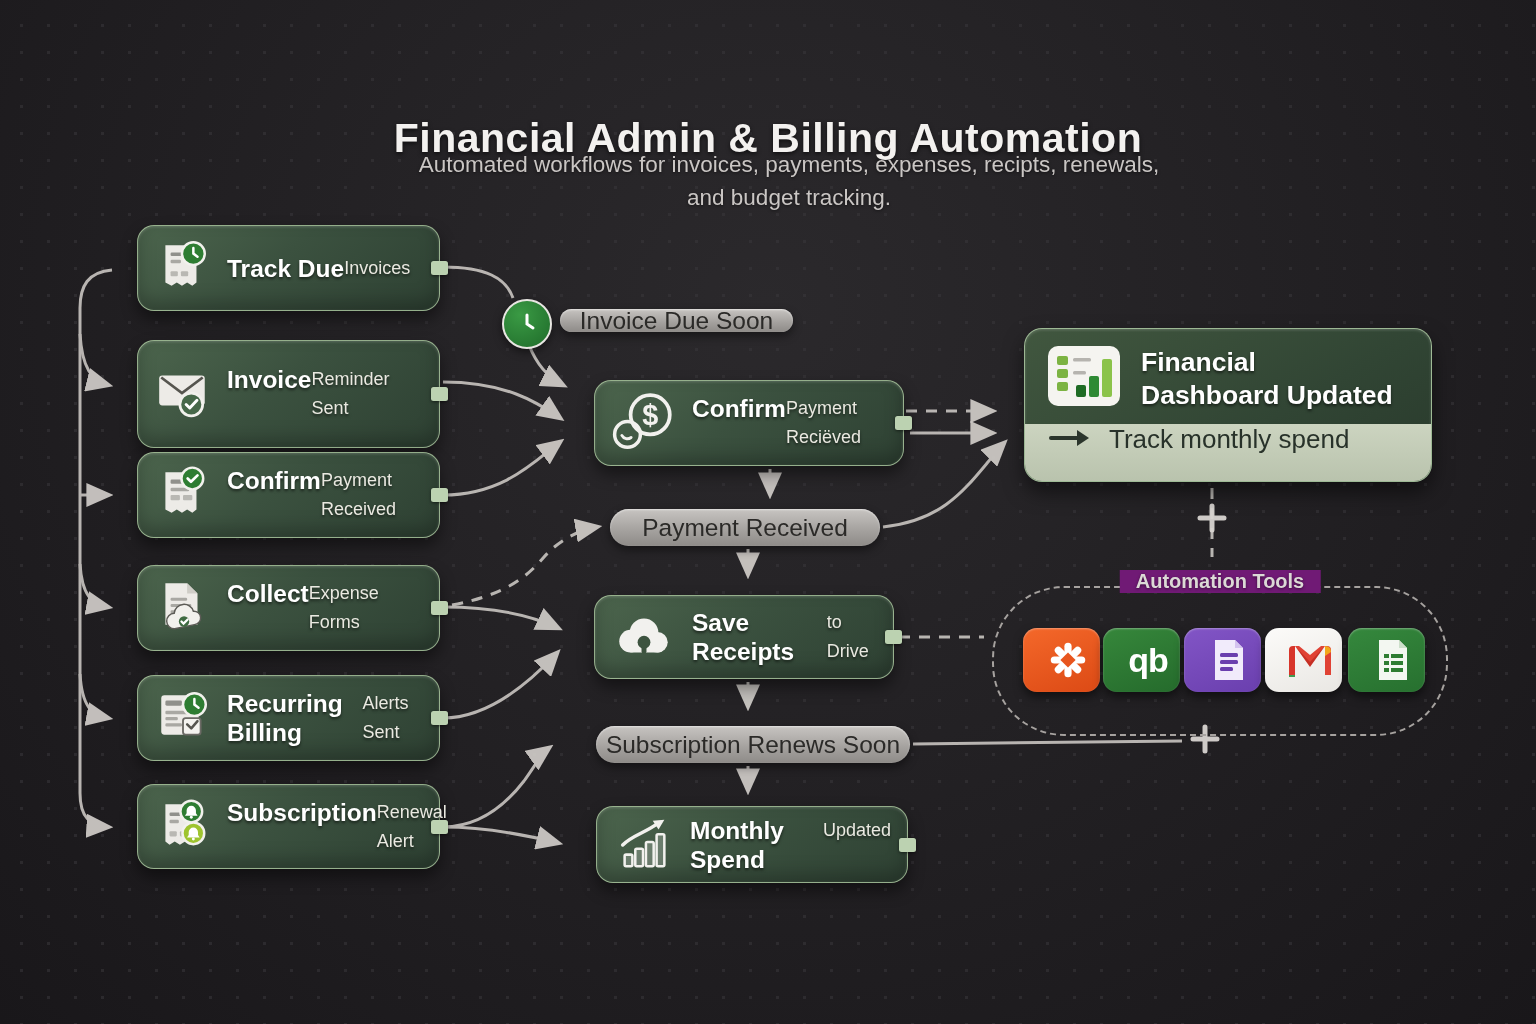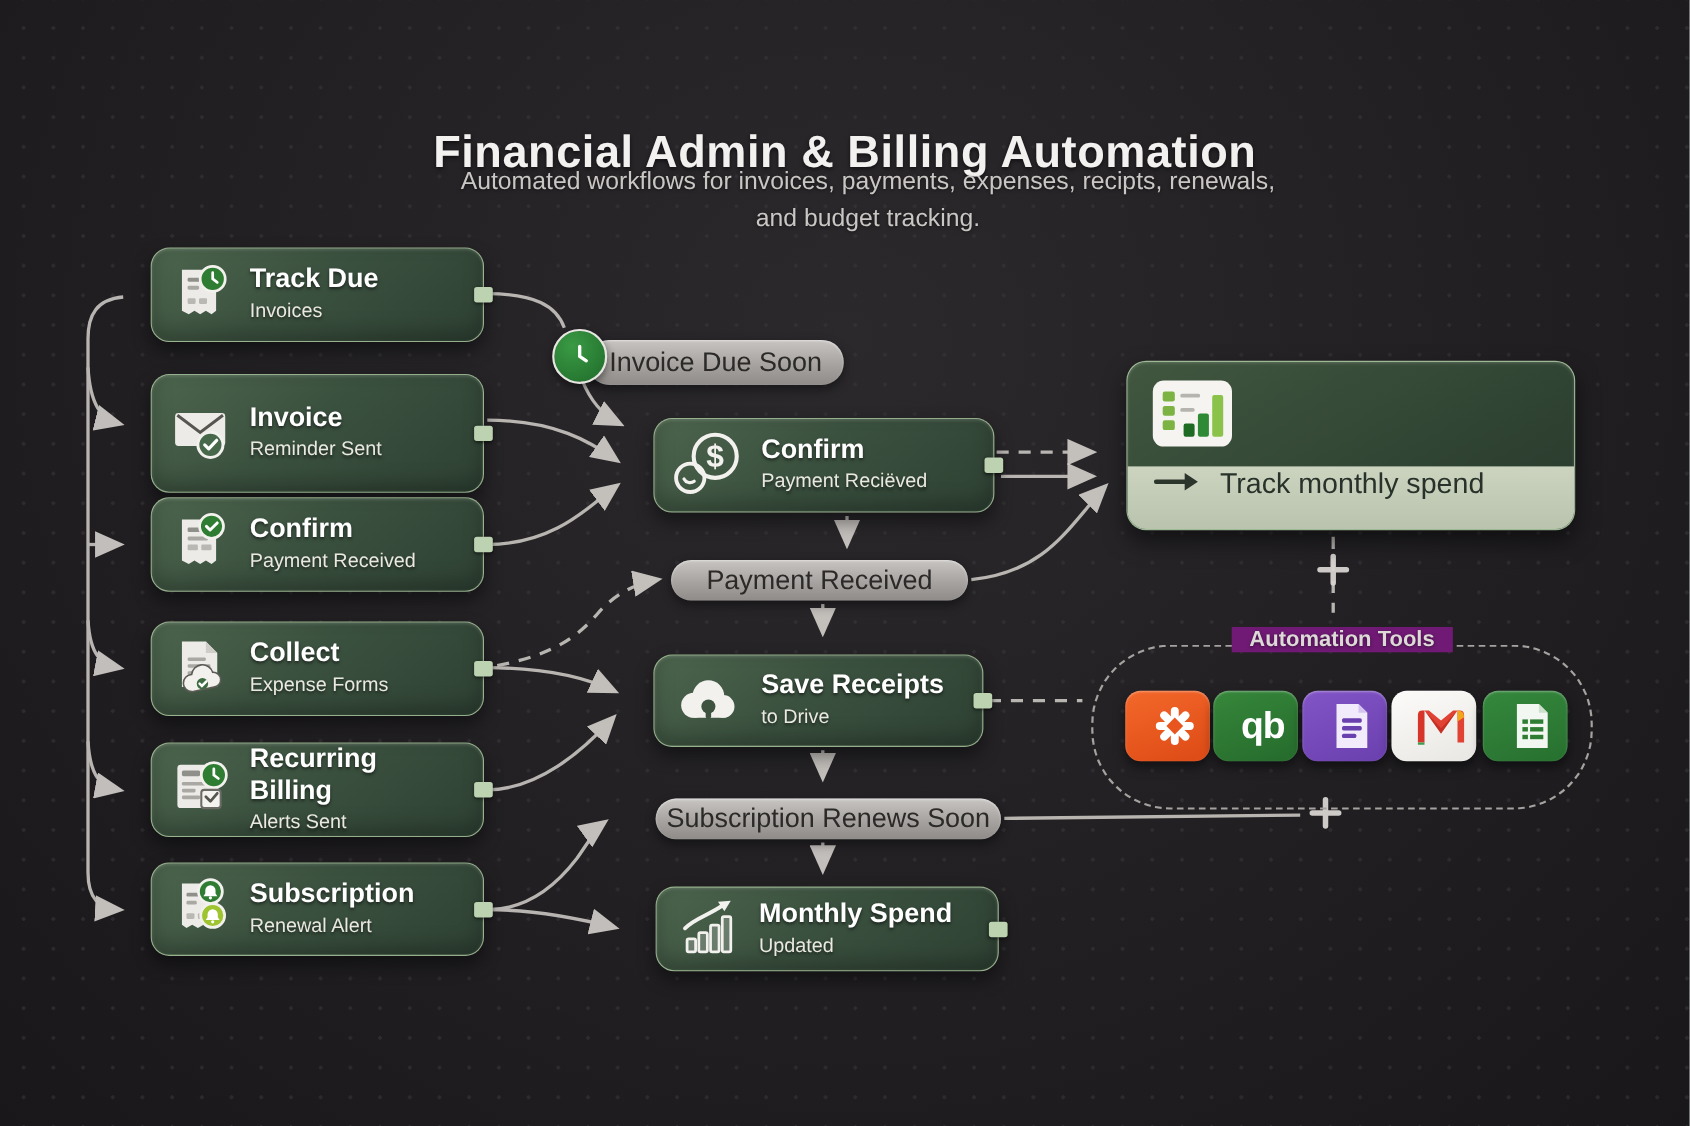--- a/index.html
+++ b/index.html
@@ -33,7 +33,7 @@
     border:1.5px solid rgba(172,200,160,.8);
     box-shadow:inset 0 1px 3px rgba(255,255,255,.18), inset 0 -8px 18px rgba(0,0,0,.25), 0 8px 16px rgba(0,0,0,.45);
   }
-  .node .txt{display:flex;flex-direction:column;line-height:29px;}
+  .node .txt{display:flex;line-height:29px;}
   .node .l1{font-size:24.5px;font-weight:700;color:#ffffff;text-shadow:0 2px 3px rgba(0,0,0,.55);}
   .node .l2{font-size:18px;font-weight:400;color:#eae9e1;text-shadow:0 2px 3px rgba(0,0,0,.55);}
   .port{

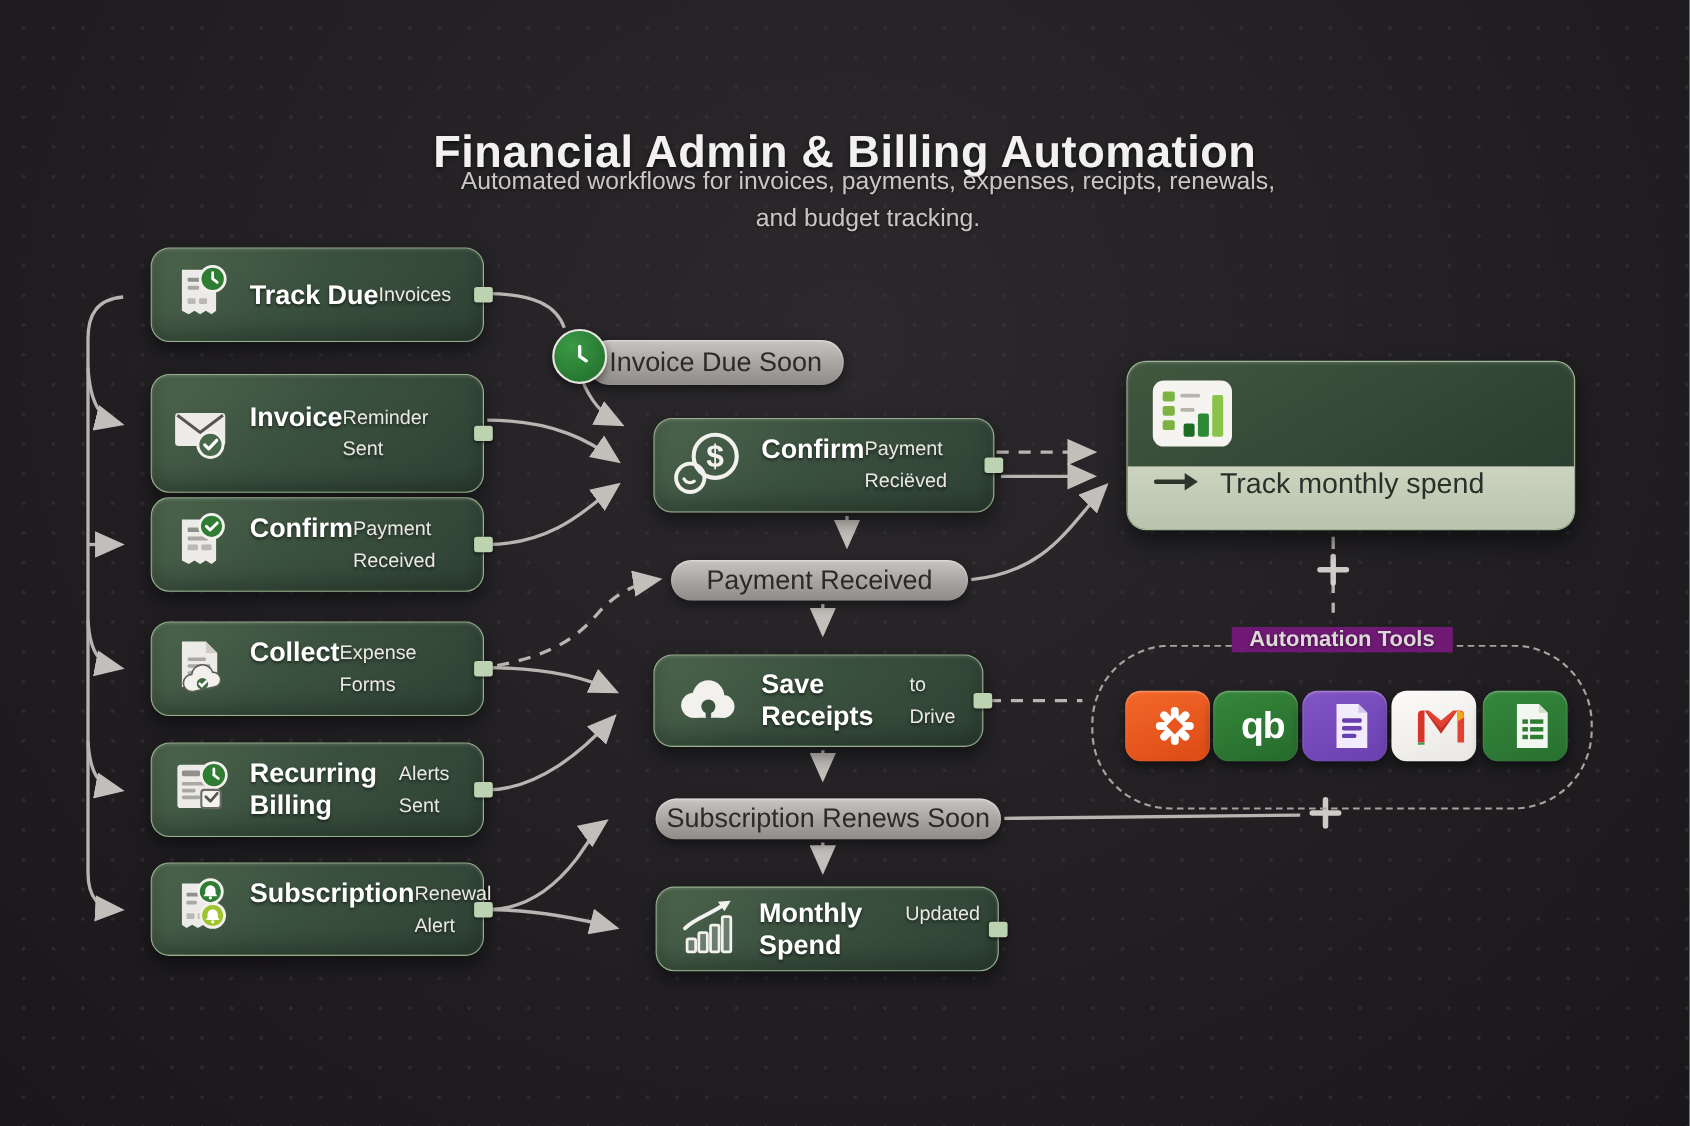--- a/index.html
+++ b/index.html
@@ -264,7 +264,7 @@
       <path d="M15 6 V15 L21 19" stroke="#ffffff" stroke-width="3" fill="none" stroke-linecap="round"></path>
     </svg>
 </div>
-<div class="pill" style="left:534px;top:309px;width:233px;height:41px;">
+<div class="pill" style="left:560px;top:309px;width:233px;height:23px;">
   <span>Invoice Due Soon</span>
 </div>
 

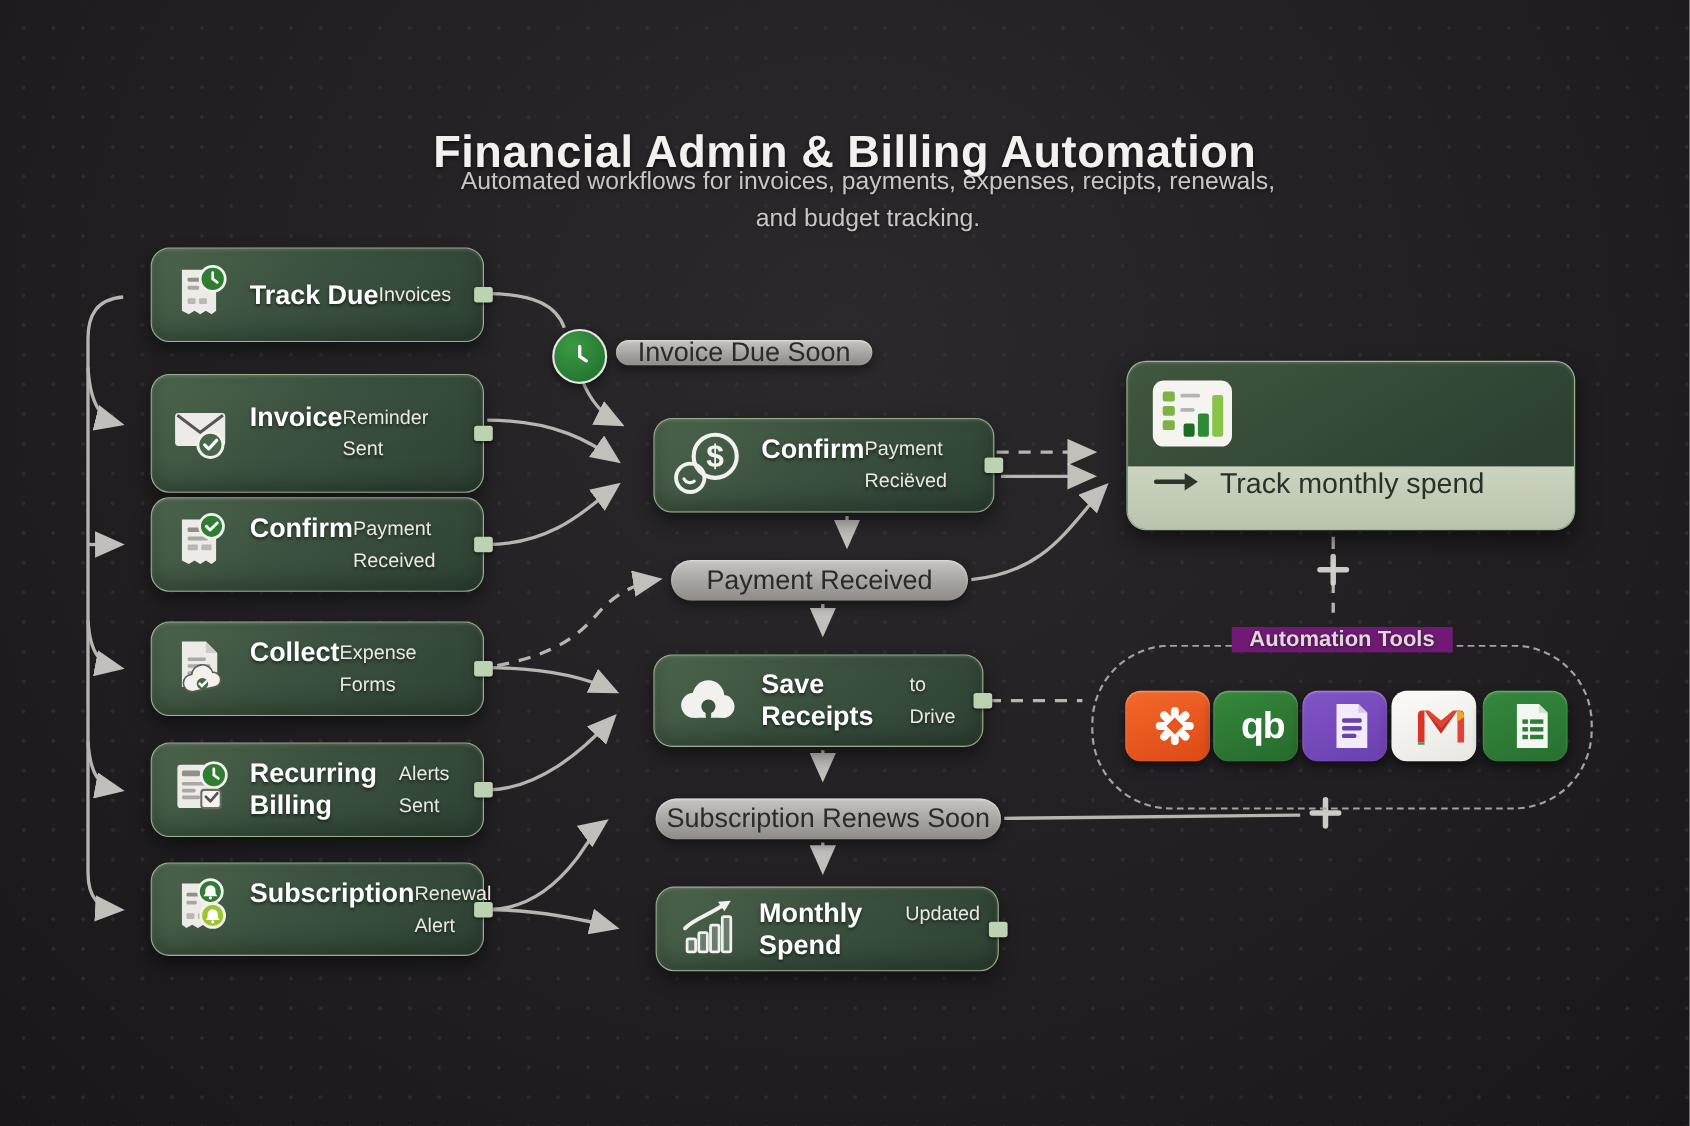--- a/index.html
+++ b/index.html
@@ -348,6 +348,7 @@
         </svg>
     </span>
     <span class="dash-title">
+      <div>Financial</div>
     </span>
   </div>
   <div class="dash-sub">

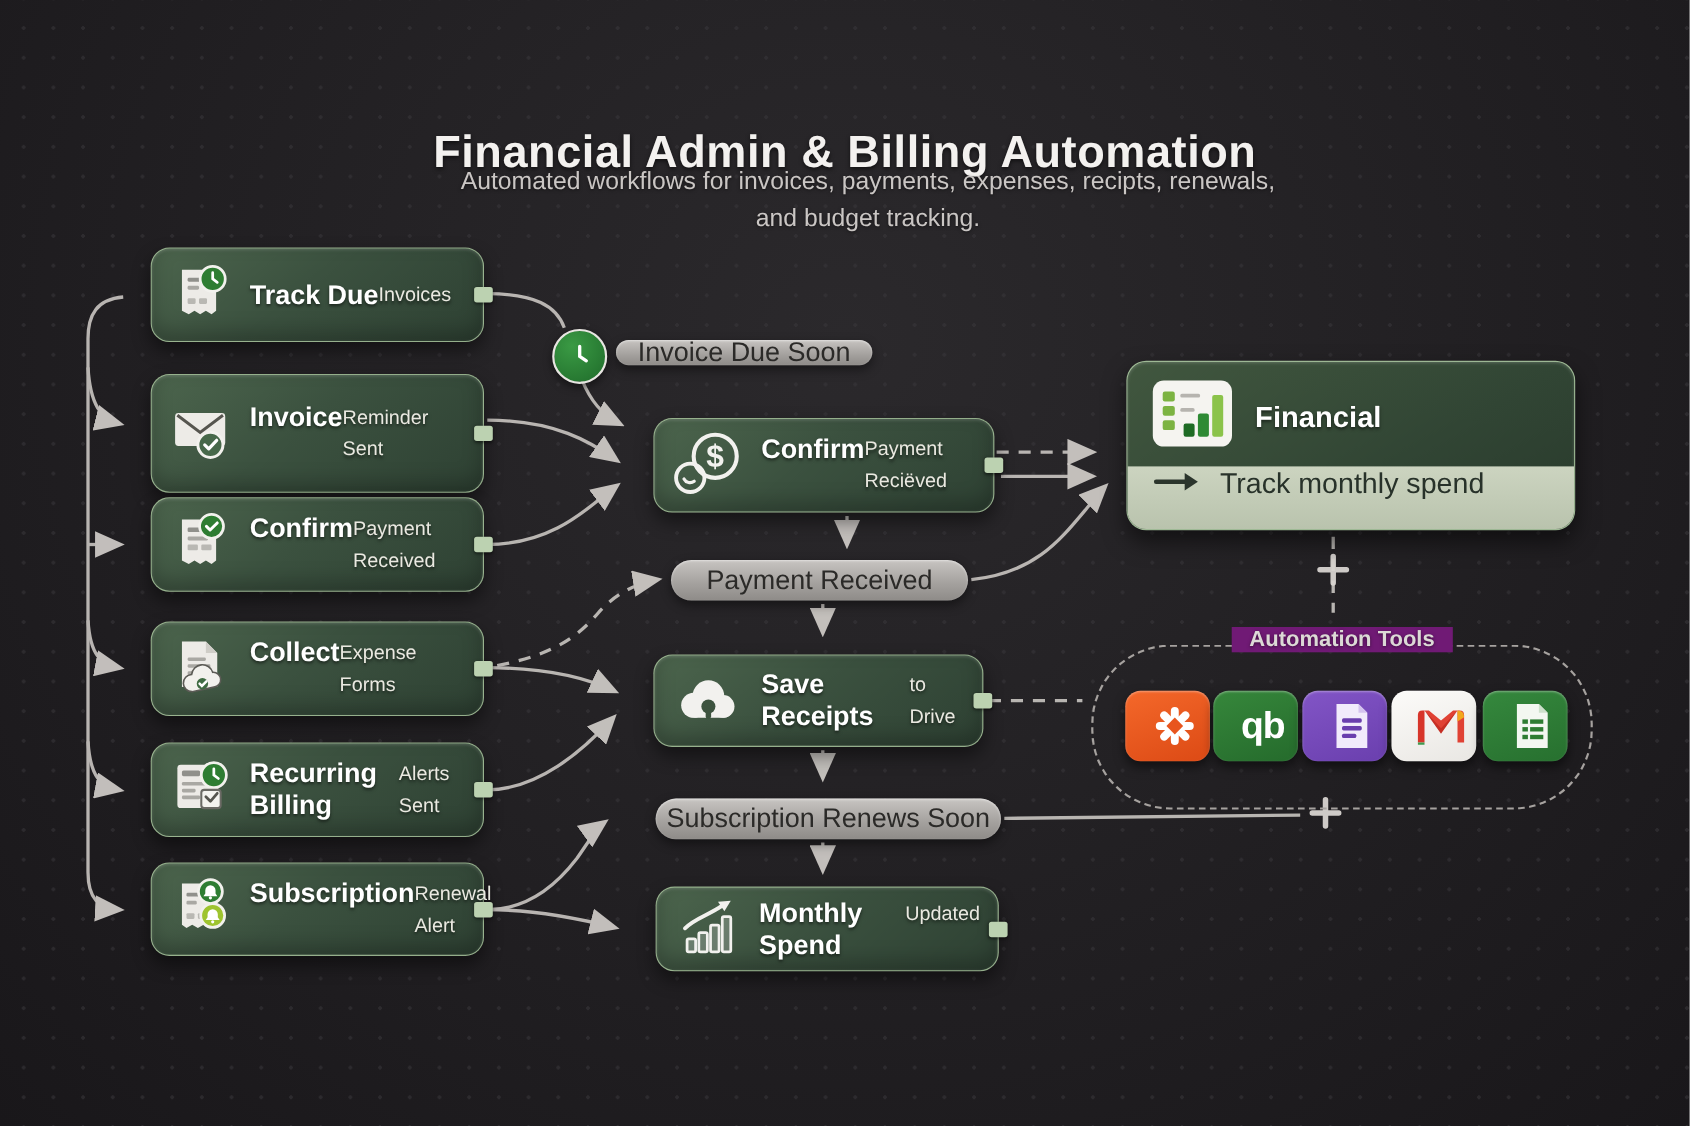--- a/index.html
+++ b/index.html
@@ -349,6 +349,7 @@
     </span>
     <span class="dash-title">
       <div>Financial</div>
+      <div>Dashboard Updated</div>
     </span>
   </div>
   <div class="dash-sub">

